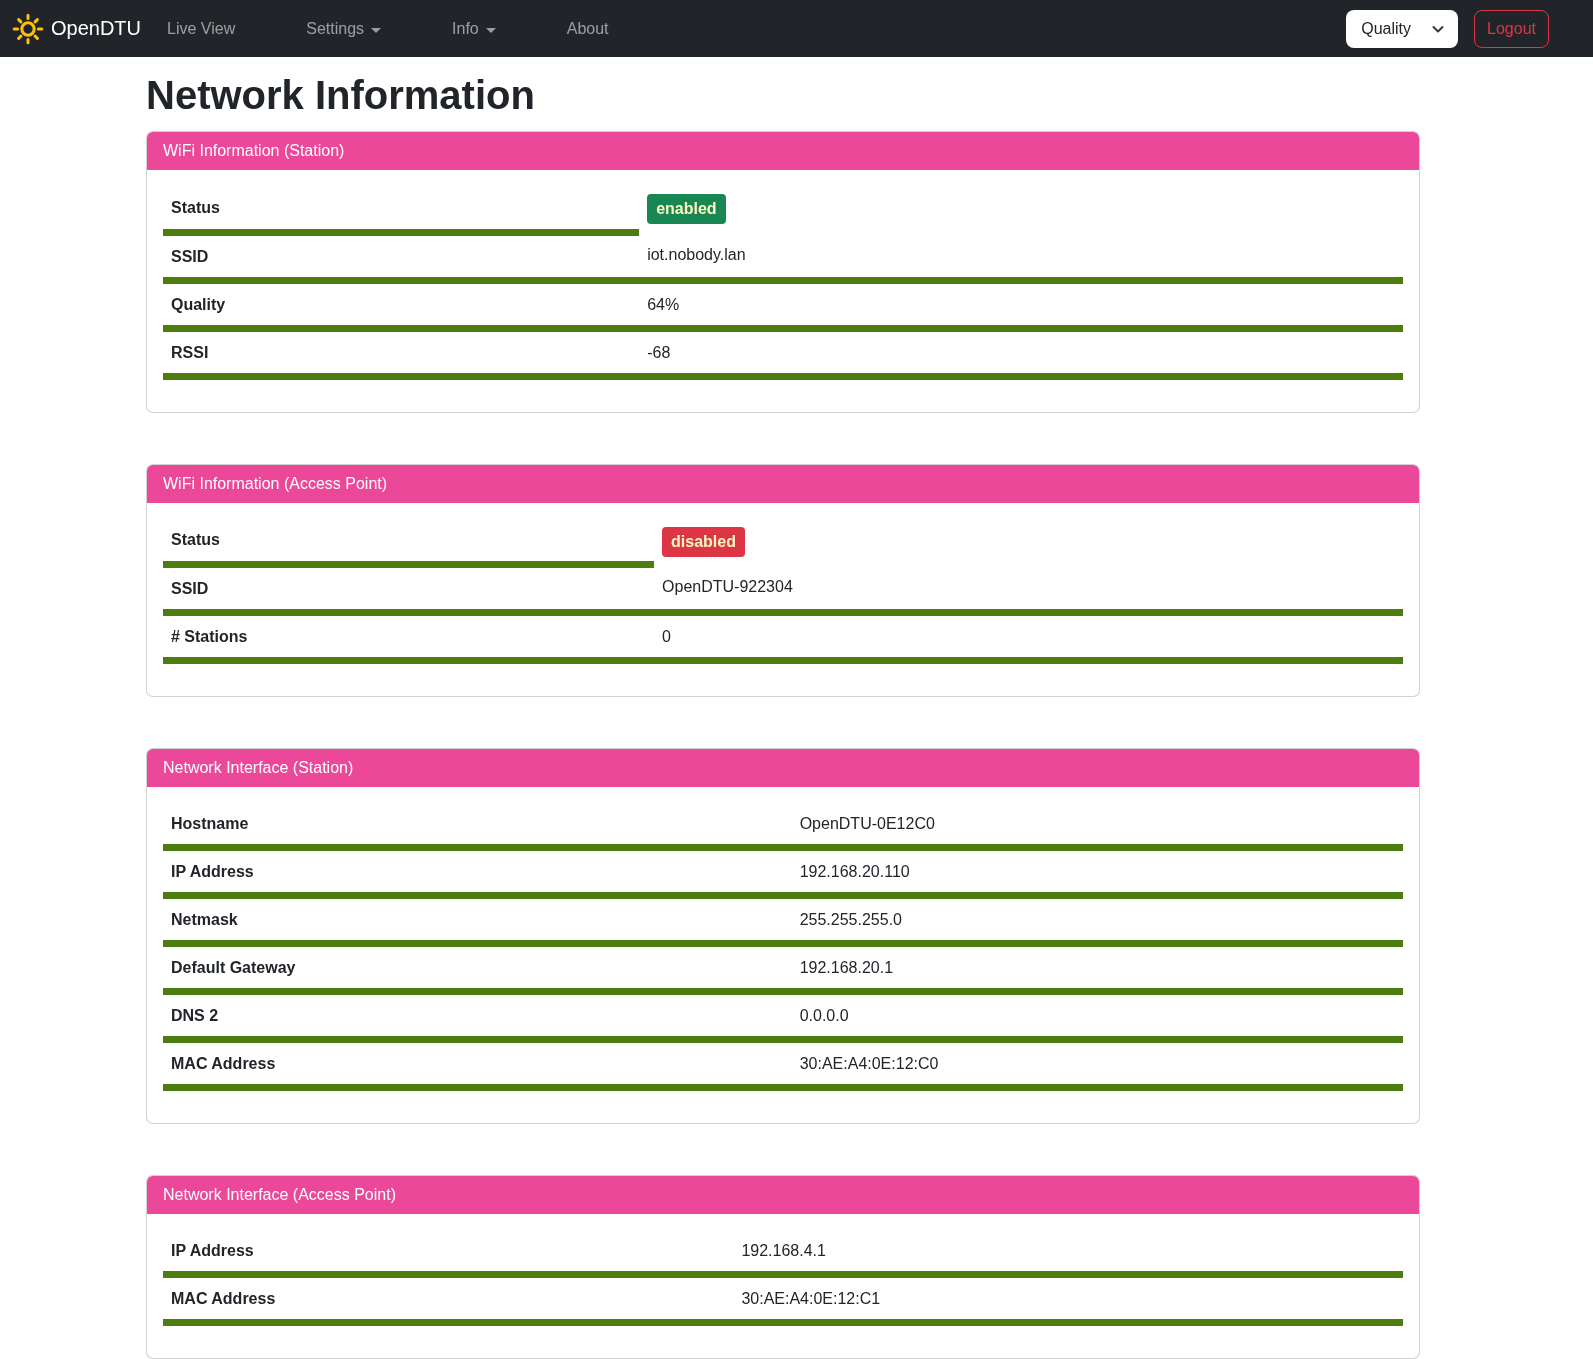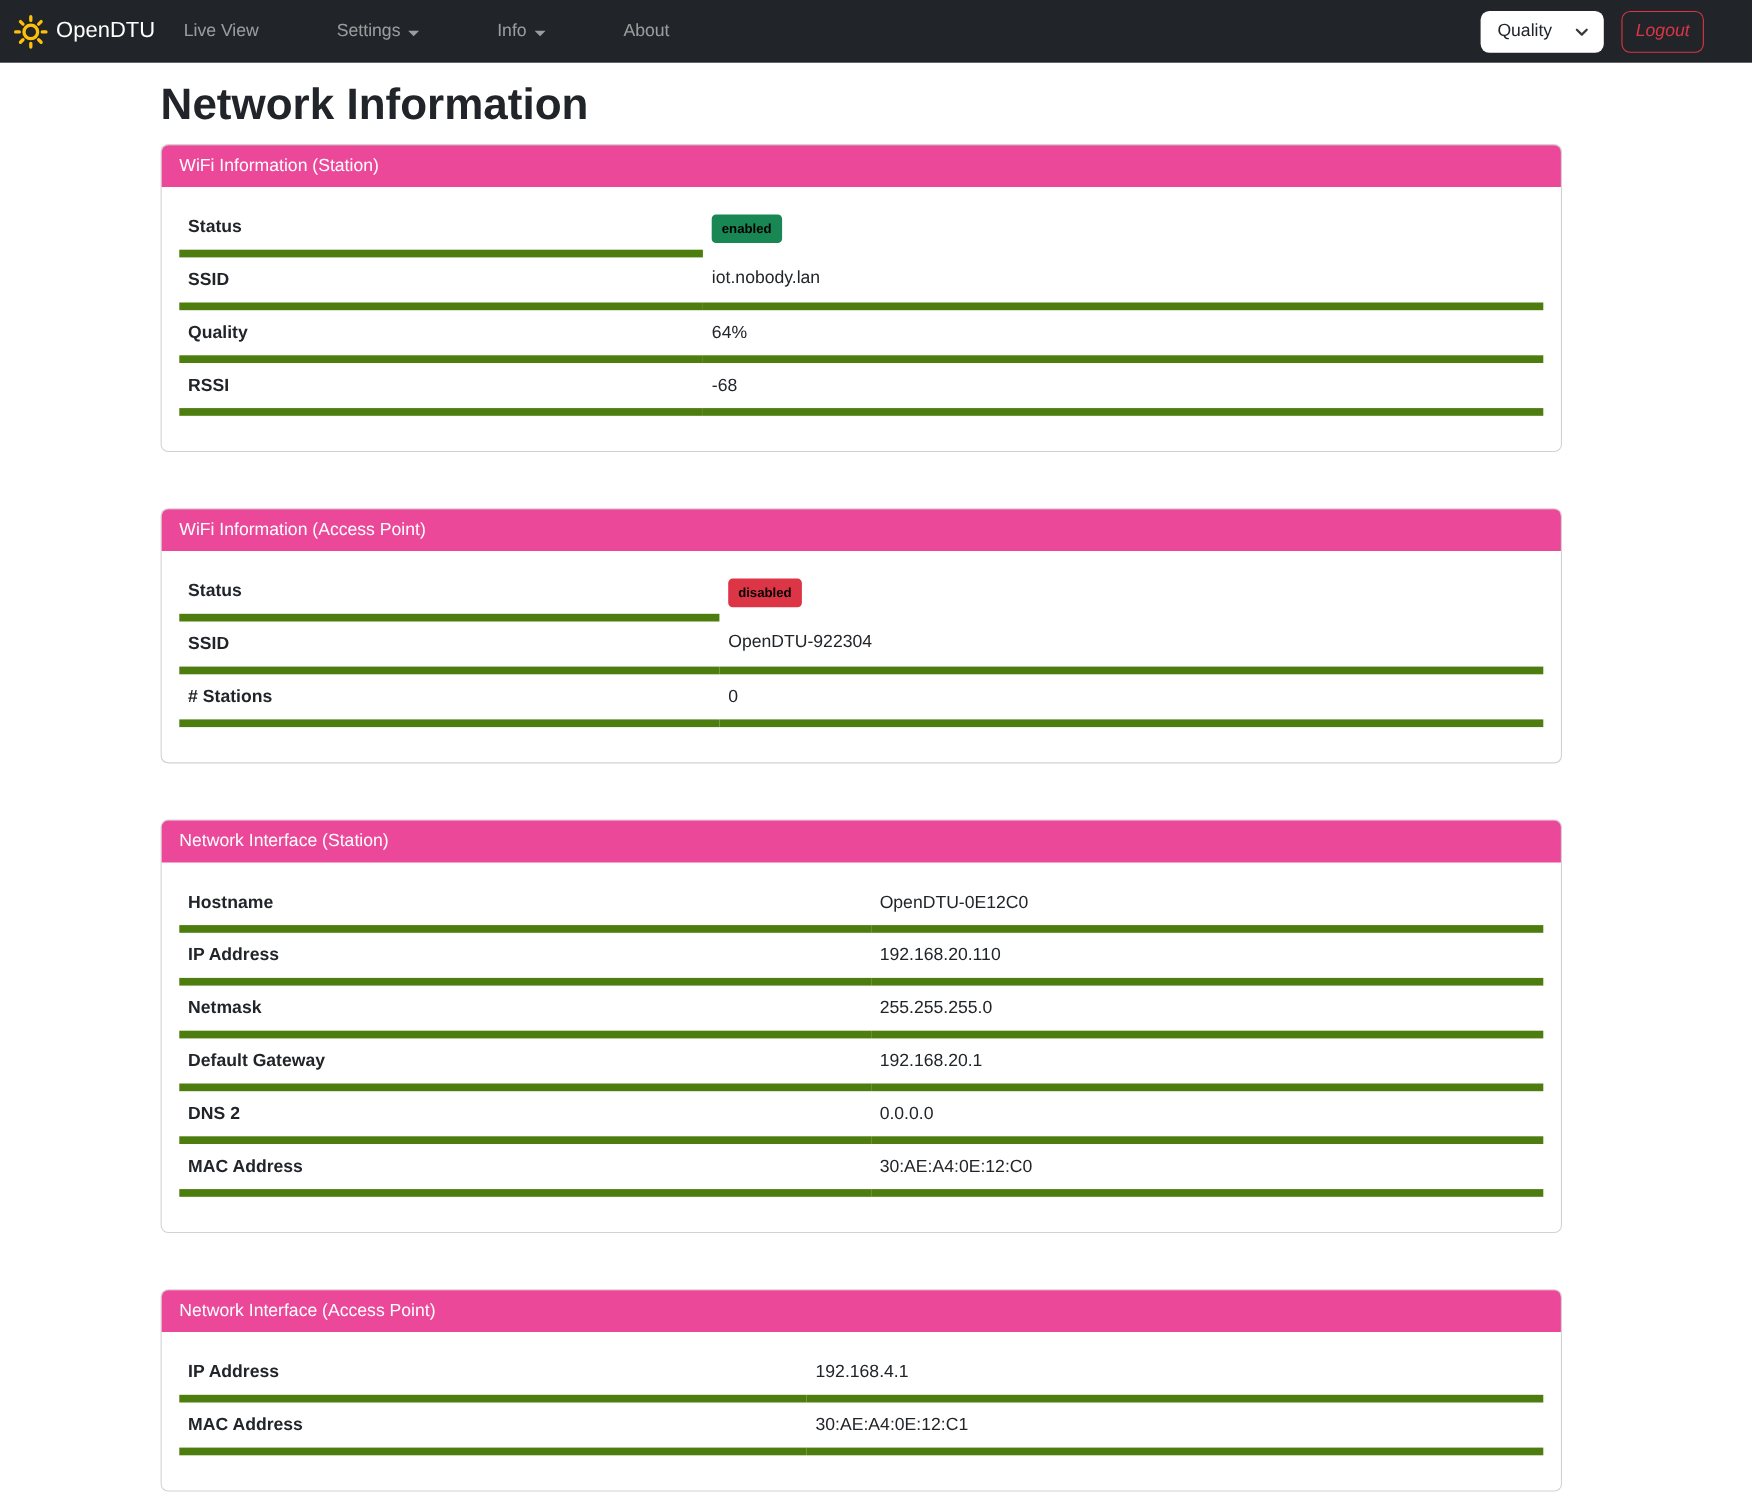--- a/index.html
+++ b/index.html
@@ -83,7 +83,6 @@
     font-size: 16px;
     border-radius: 8px;
     cursor: pointer;
-    font-style: italic;
   }
 
   

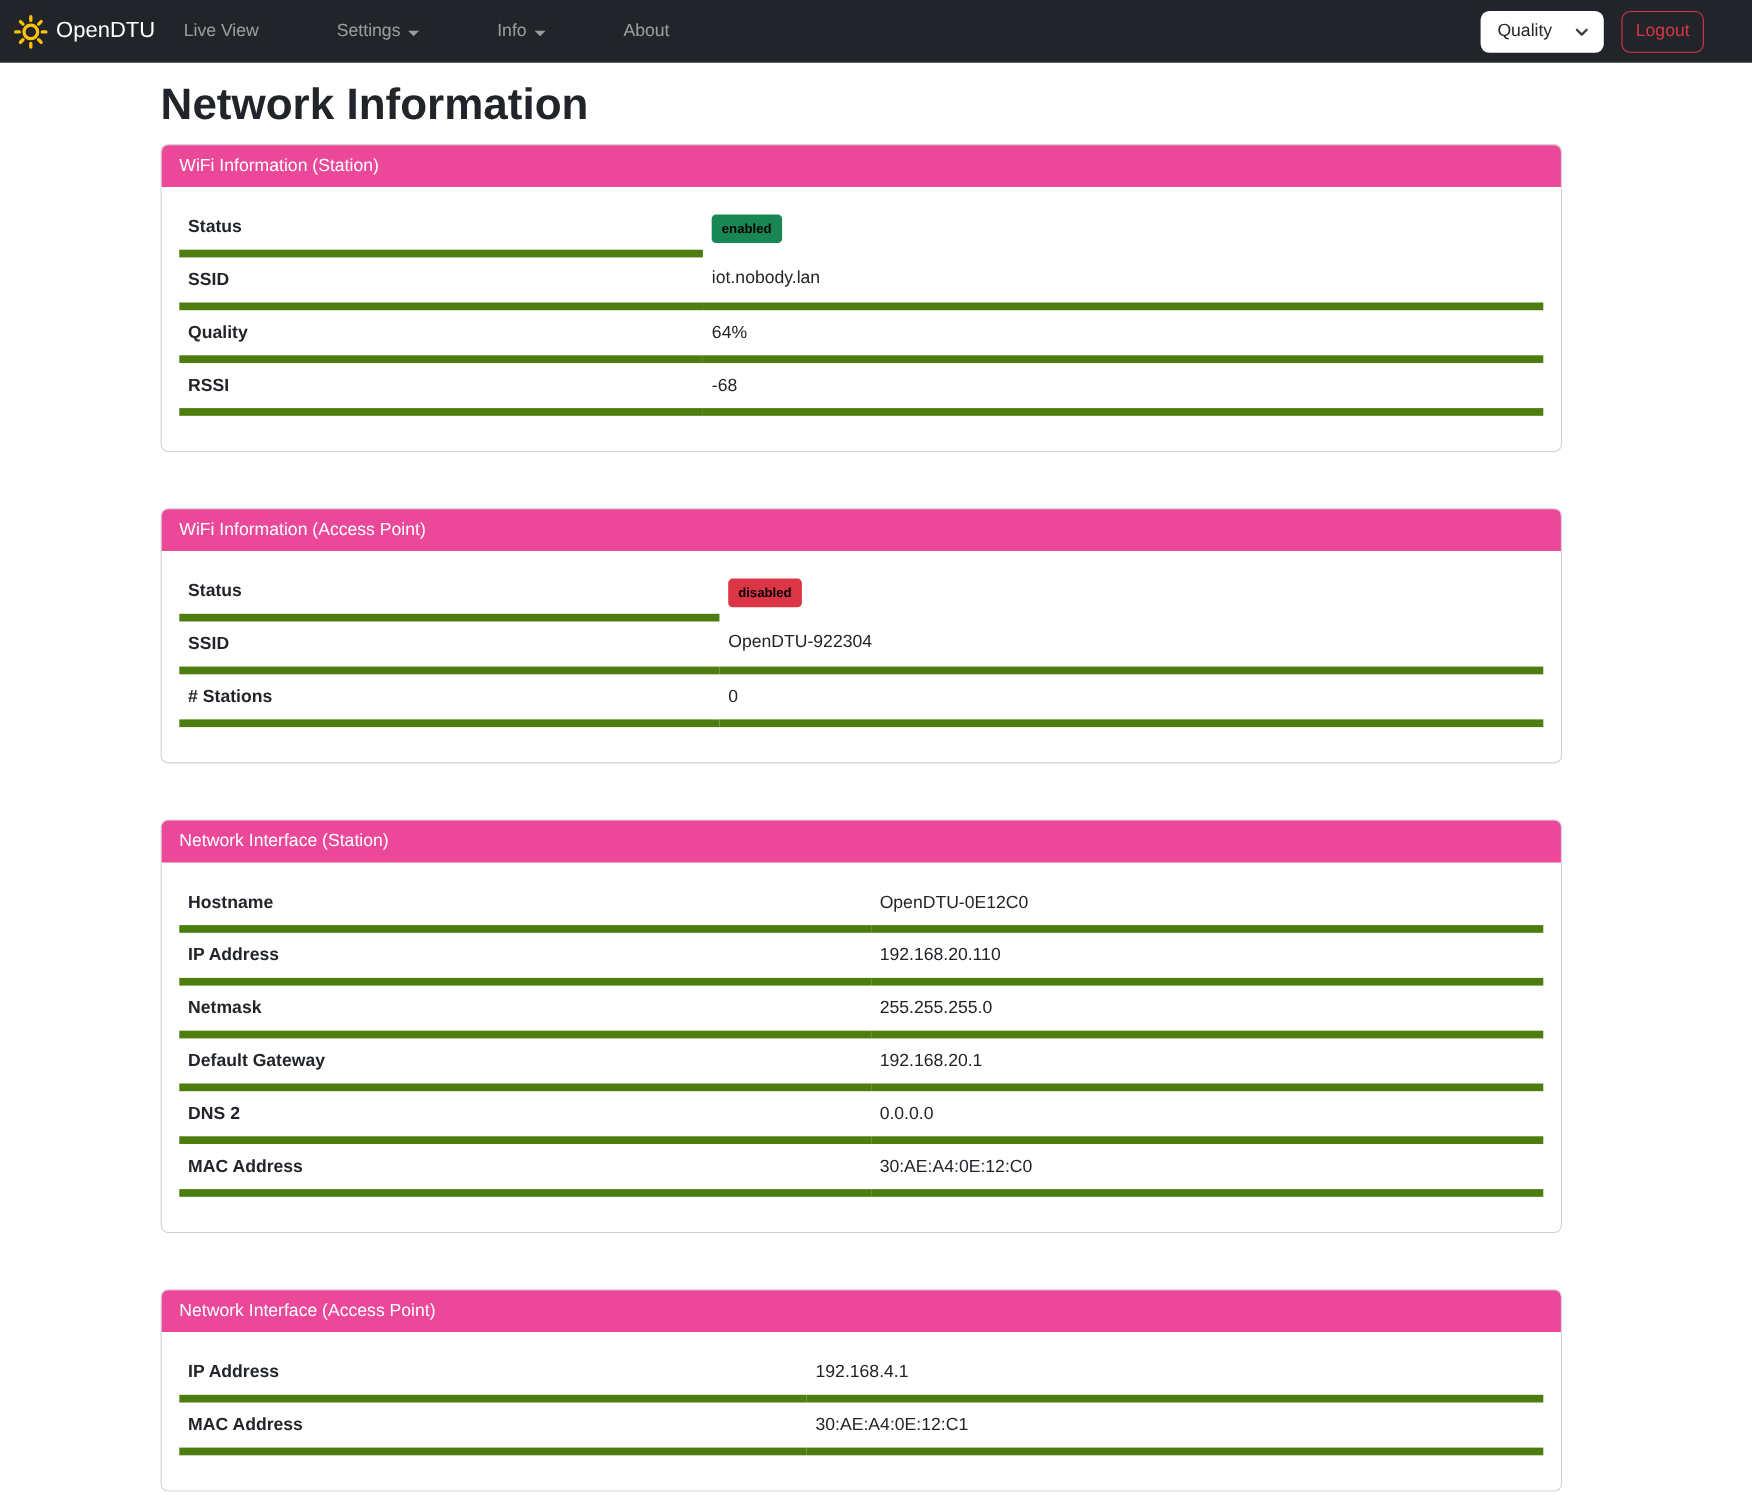--- a/index.html
+++ b/index.html
@@ -133,8 +133,8 @@
   .info-table td.no-border { border-bottom: none; }
   .badge {
     display: inline-block;
-    color: #000000;
-    font-size: 12px;
+    color: #fef9c3;
+    font-size: 16px;
     font-weight: 700;
     line-height: 1;
     padding: 7px 9px;

